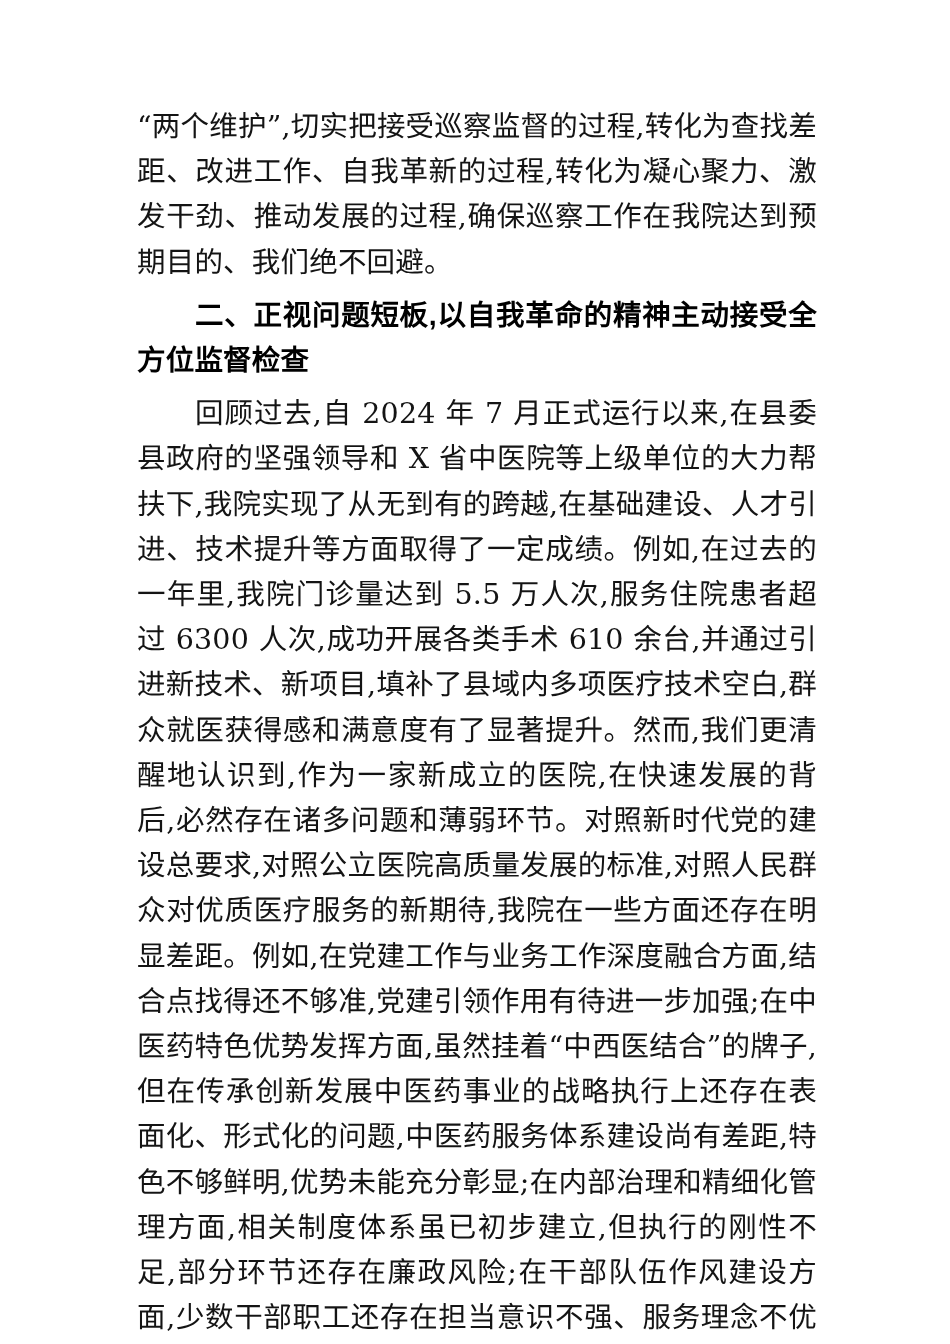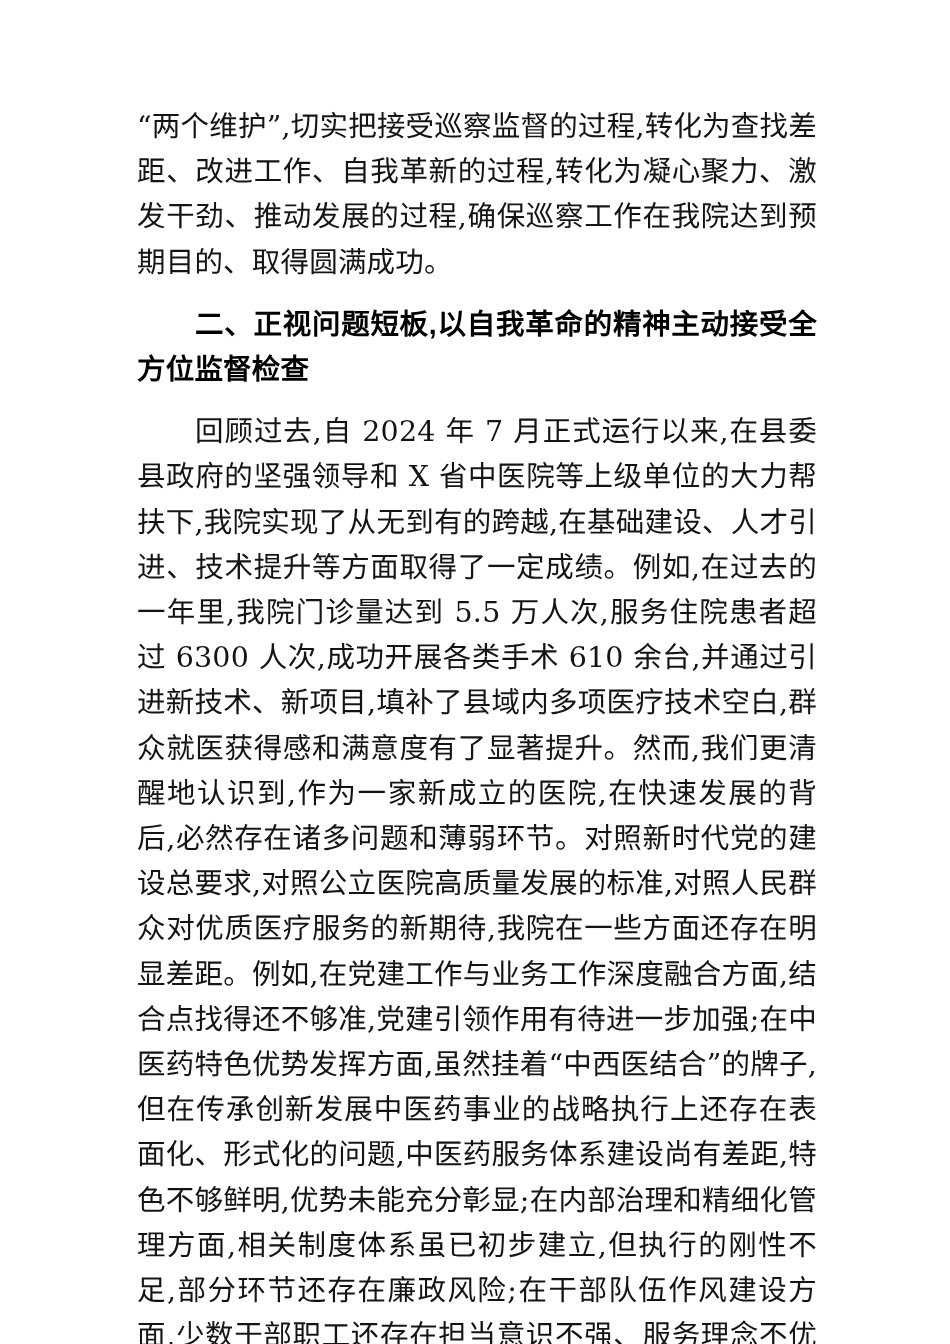--- a/index.html
+++ b/index.html
@@ -74,7 +74,7 @@
 <div class="page">
   <div class="content">
 
-    <p class="para block">“两个维护”,切实把接受巡察监督的过程,转化为查找差距、改进工作、自我革新的过程,转化为凝心聚力、激发干劲、推动发展的过程,确保巡察工作在我院达到预期目的、取得圆满成功。</p>
+    <p class="para block">“两个维护”,切实把接受巡察监督的过程,转化为查找差距、改进工作、自我革新的过程,转化为凝心聚力、激发干劲、推动发展的过程,确保巡察工作在我院达到预期目的、我们绝不回避。</p>
 
     <p class="heading block">二、正视问题短板,以自我革命的精神主动接受全方位监督检查</p>
 

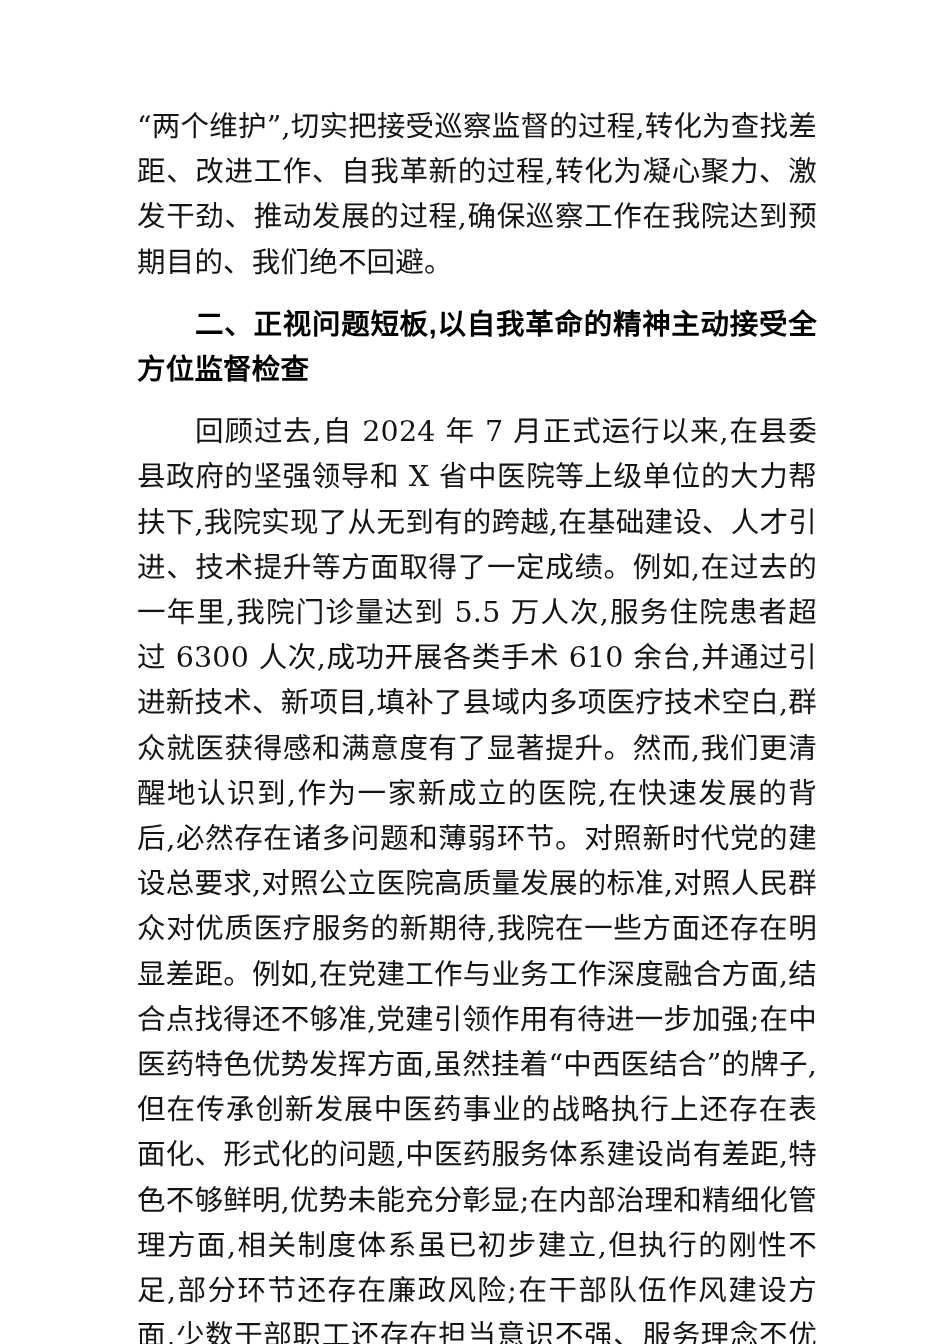--- a/index.html
+++ b/index.html
@@ -66,7 +66,7 @@
   }
 
   
-  .block + .block { margin-top: 17px; }
+  .block + .block { margin-top: 8px; }
 </style>
 </head>
 <body>

